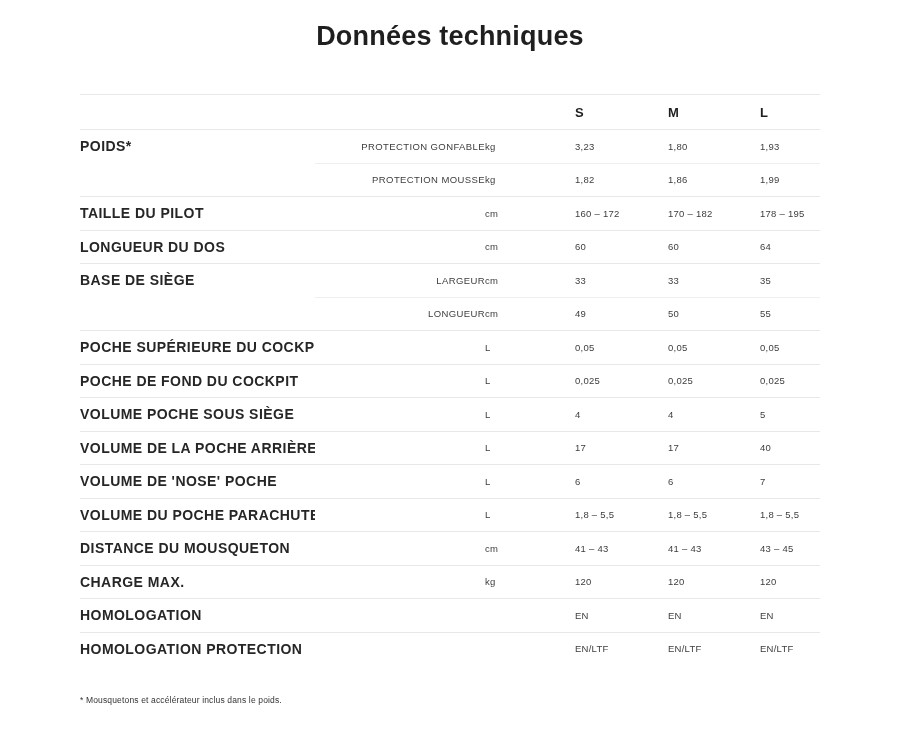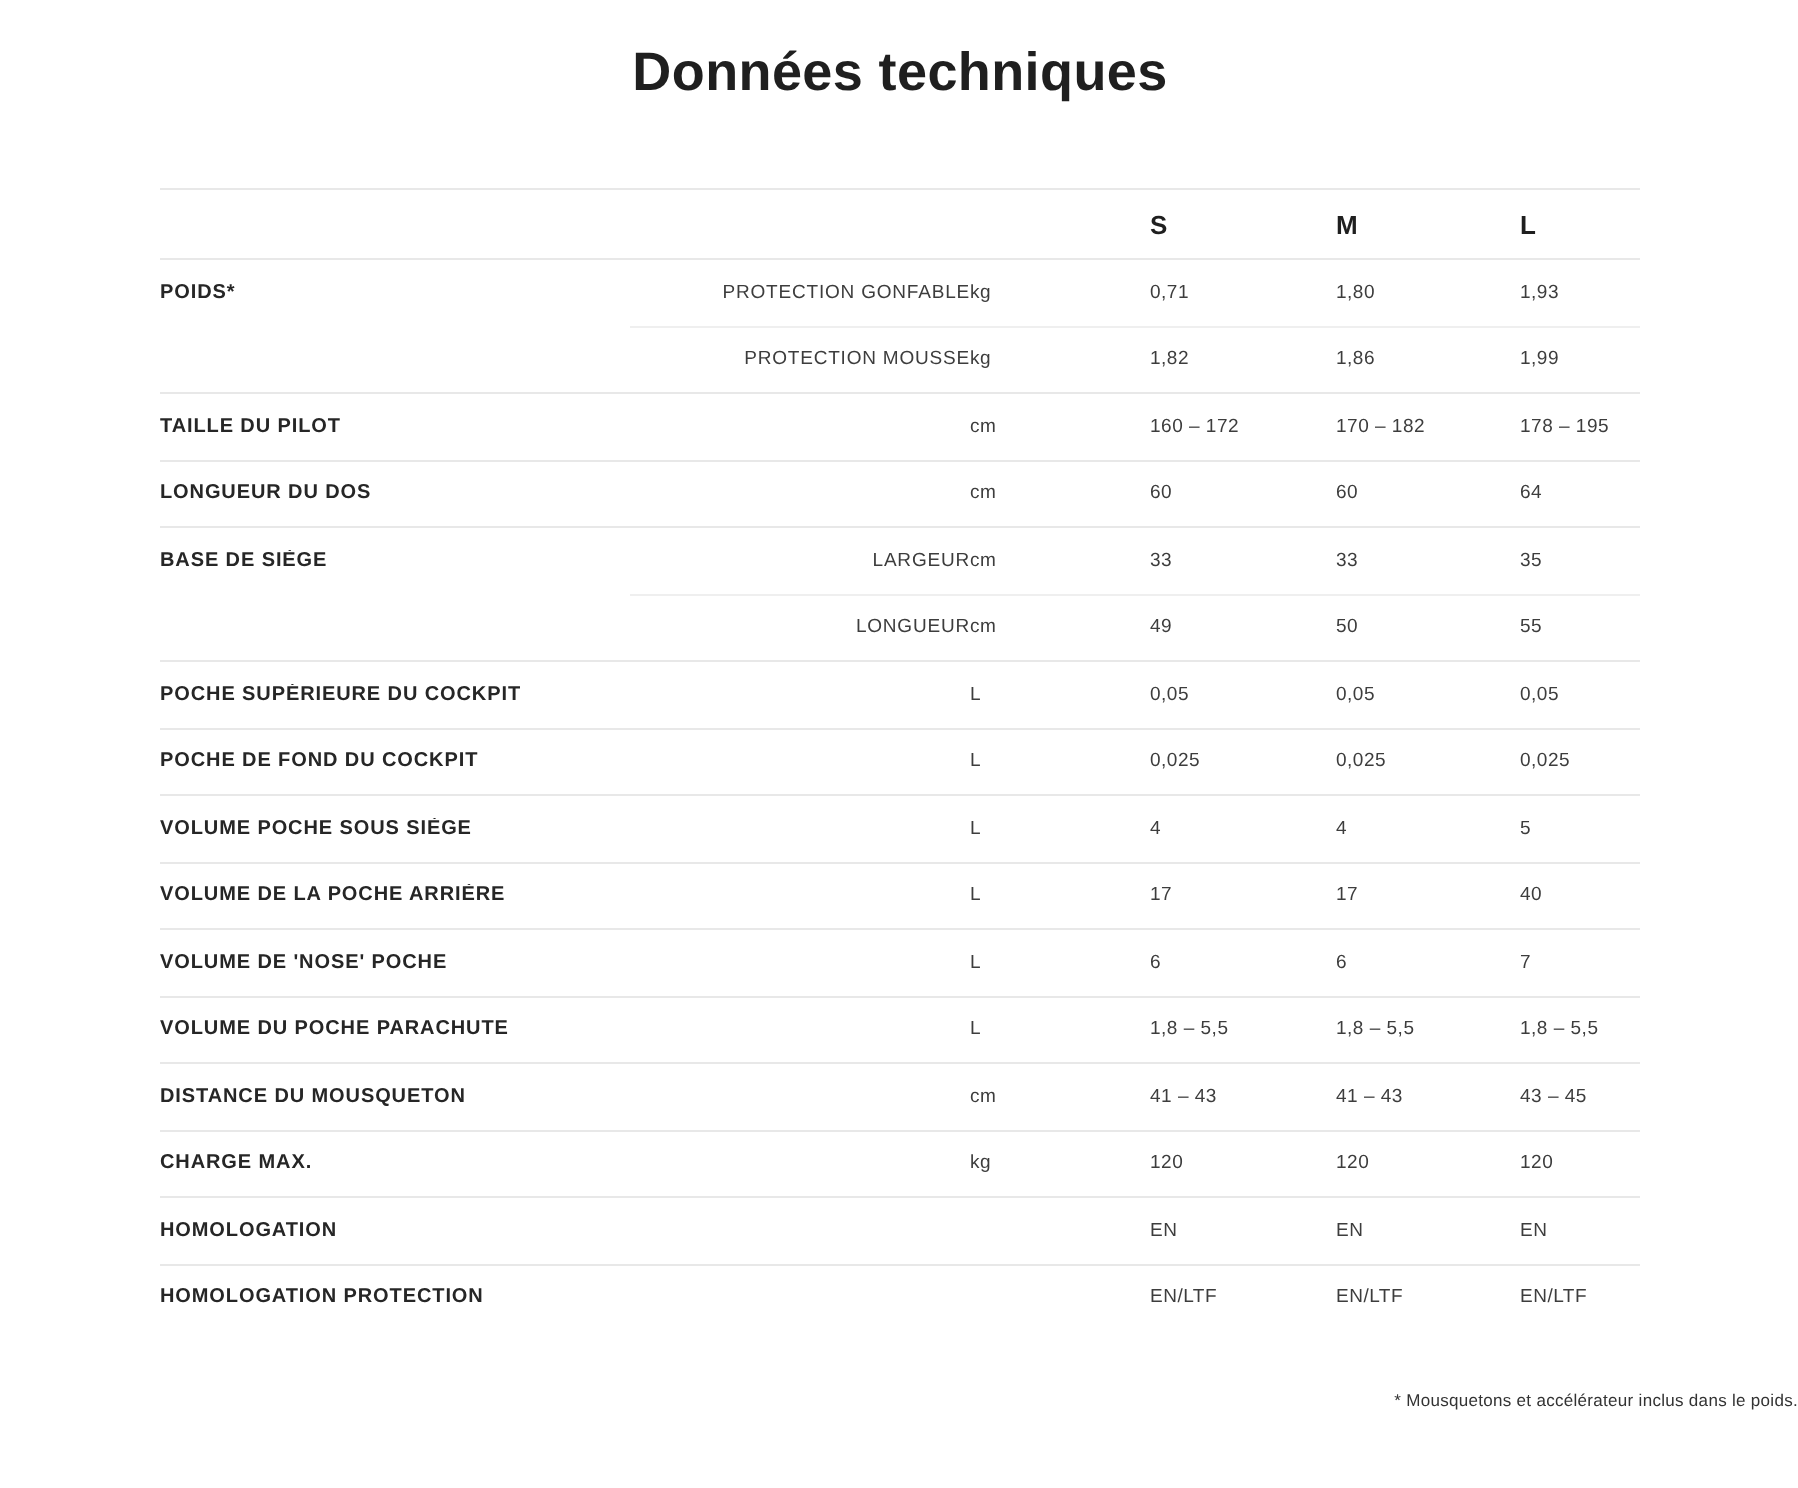--- a/index.html
+++ b/index.html
@@ -43,7 +43,7 @@
     letter-spacing: 0.3px;
   }
   .label {
-    font-size: 10px;
+    font-size: 14px;
     font-weight: 700;
     letter-spacing: 0.45px;
     color: #262626;

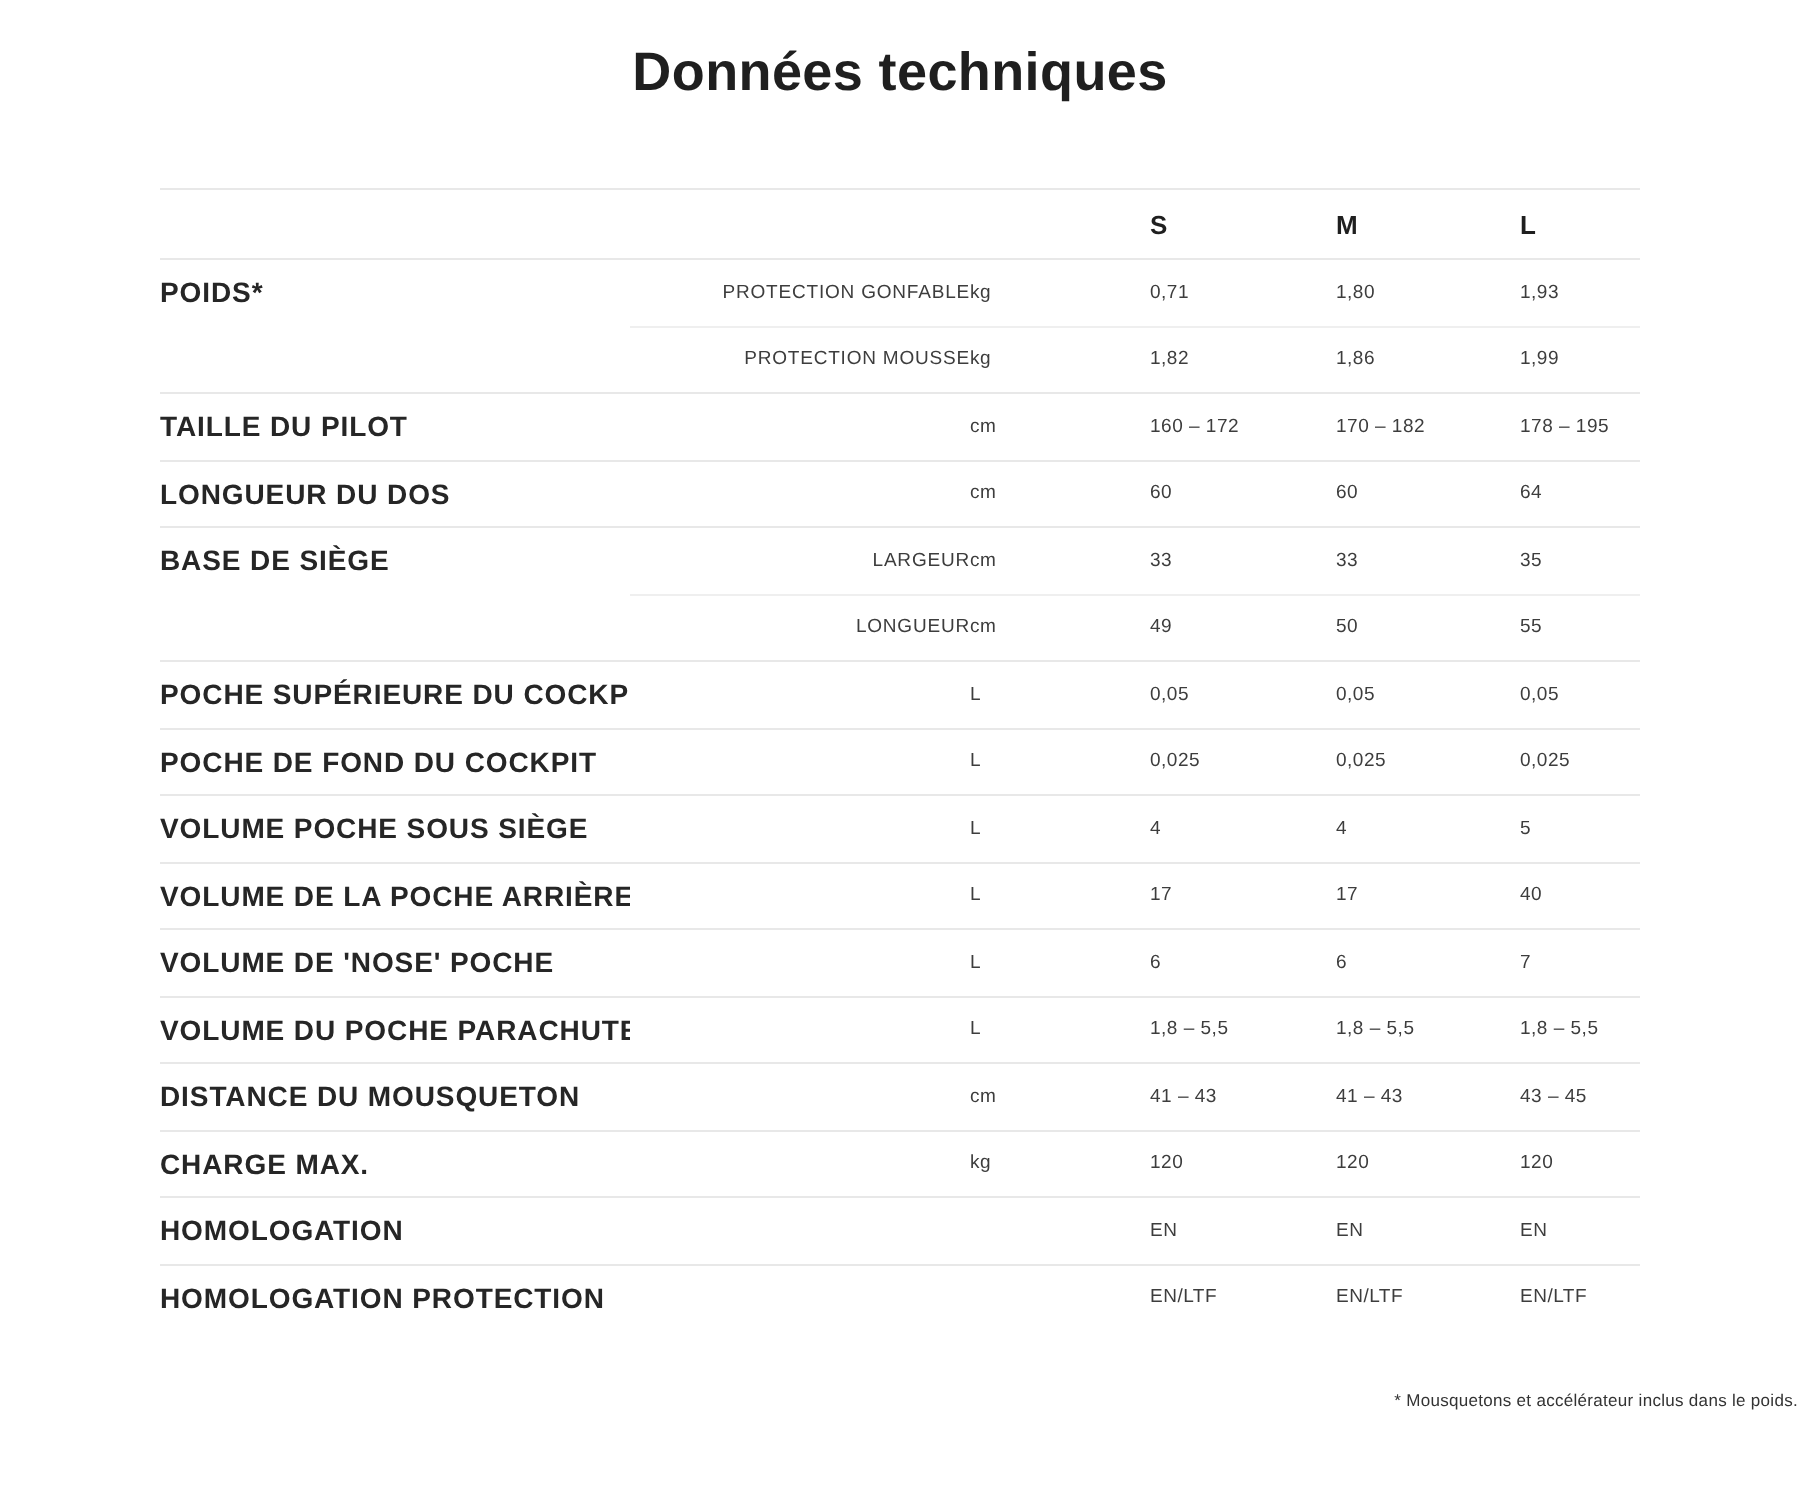--- a/index.html
+++ b/index.html
@@ -92,7 +92,7 @@
         <div class="cell label">POIDS*</div>
         <div class="cell sub">PROTECTION GONFABLE</div>
         <div class="cell unit">kg</div>
-        <div class="cell val">0,71</div>
+        <div class="cell val">3,23</div>
         <div class="cell val">1,80</div>
         <div class="cell val">1,93</div>
       </div>

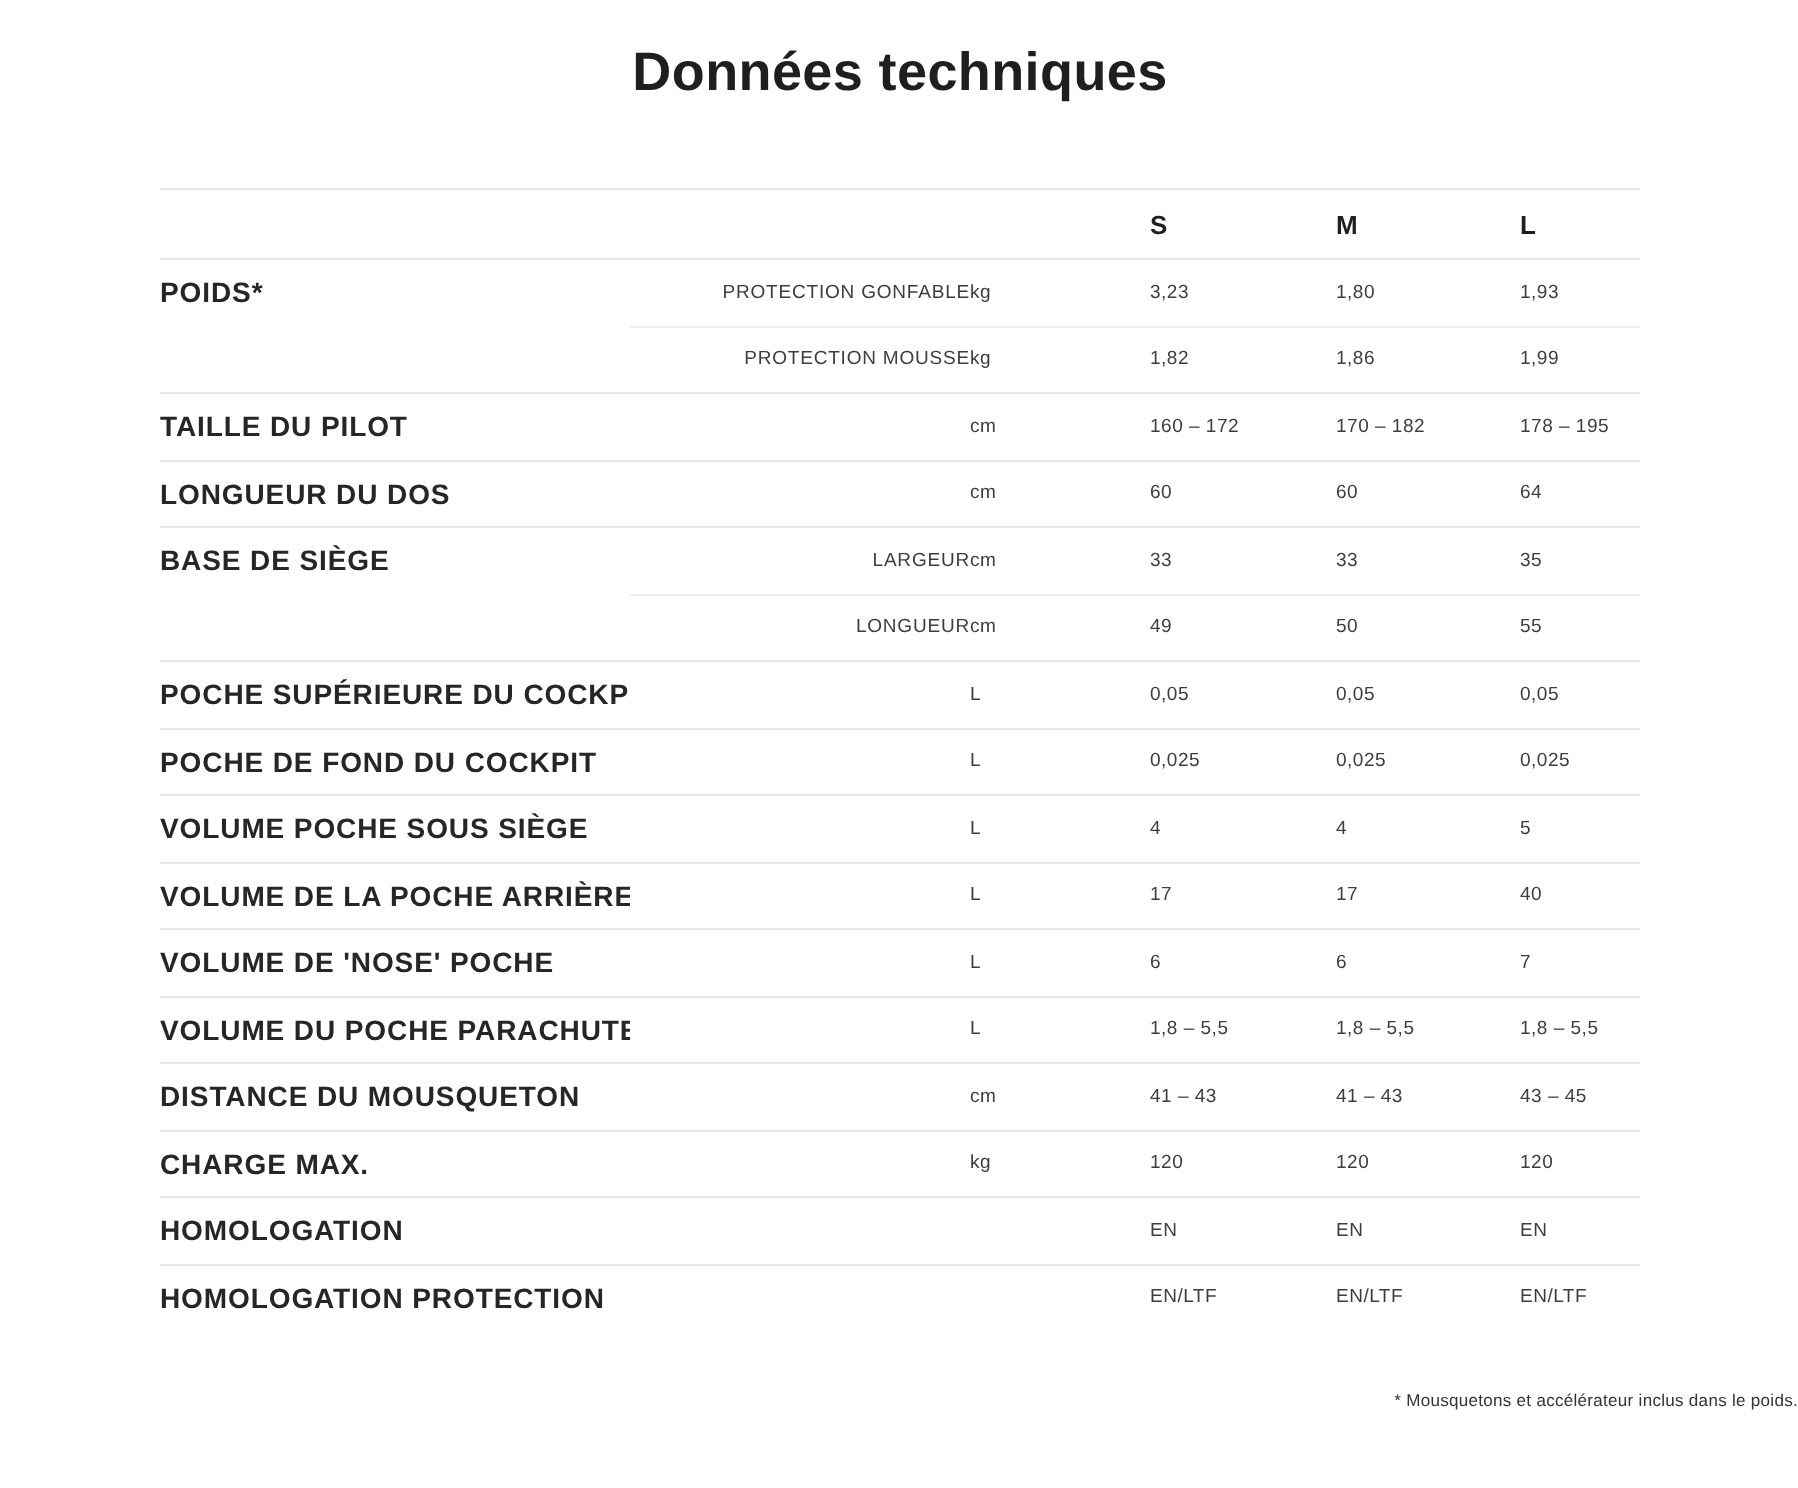--- a/index.html
+++ b/index.html
@@ -70,7 +70,6 @@
     line-height: 1.32;
     letter-spacing: 0.15px;
     color: #333333;
-    text-align: right;
   }
 </style>
 </head>

